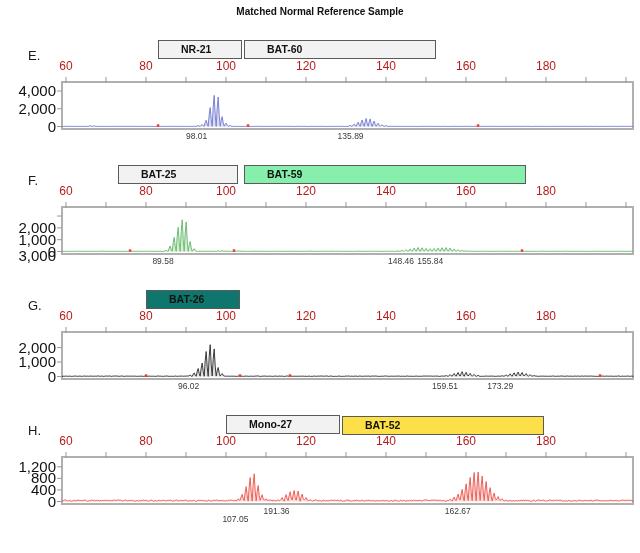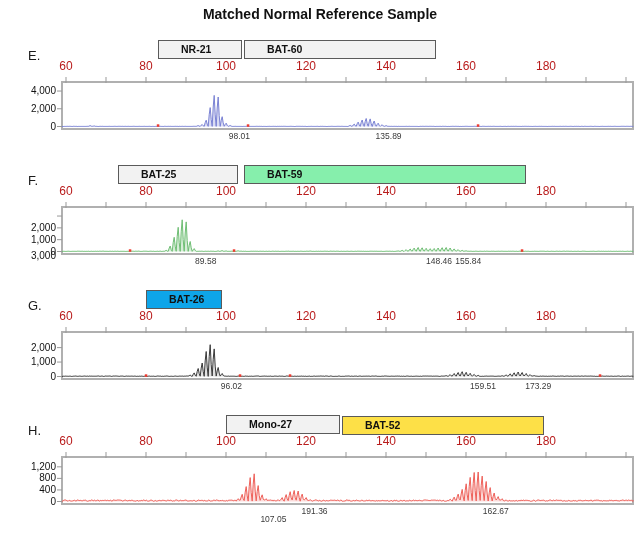--- a/index.html
+++ b/index.html
@@ -6,7 +6,7 @@
   #page{position:relative;width:640px;height:553px;background:#ffffff;overflow:hidden;
         font-family:"Liberation Sans",sans-serif;}
   #title{position:absolute;top:6px;left:0;width:640px;text-align:center;
-         font-size:14px;font-weight:bold;color:#111;}
+         font-size:10px;font-weight:bold;color:#111;}
   .panel{position:absolute;left:0;width:640px;height:125px;}
   .panel-letter{position:absolute;font-size:13px;color:#1a1a1a;}
   .marker-box{position:absolute;box-sizing:border-box;height:19px;background:#f2f2f2;

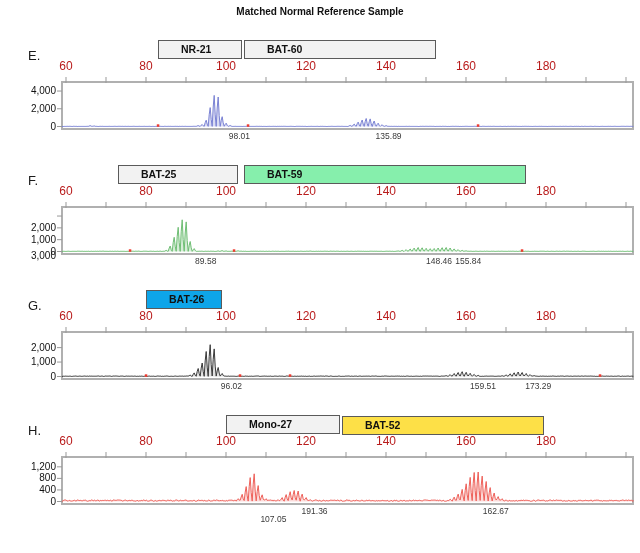--- a/index.html
+++ b/index.html
@@ -13,7 +13,7 @@
               border:1.5px solid #5a5a5a;font-size:10.5px;font-weight:bold;color:#111;
               line-height:16px;padding-left:22px;white-space:nowrap;overflow:hidden;}
   .x-lab{position:absolute;width:40px;text-align:center;font-size:12px;color:#b91c1c;}
-  .y-lab{position:absolute;width:48px;text-align:right;font-size:10px;color:#111;
+  .y-lab{position:absolute;width:48px;text-align:right;font-size:15px;color:#111;
          height:14px;line-height:14px;}
   .peak-lab{position:absolute;width:64px;text-align:right;font-size:8.5px;color:#3a3a3a;}
   svg{position:absolute;left:0;top:0;}

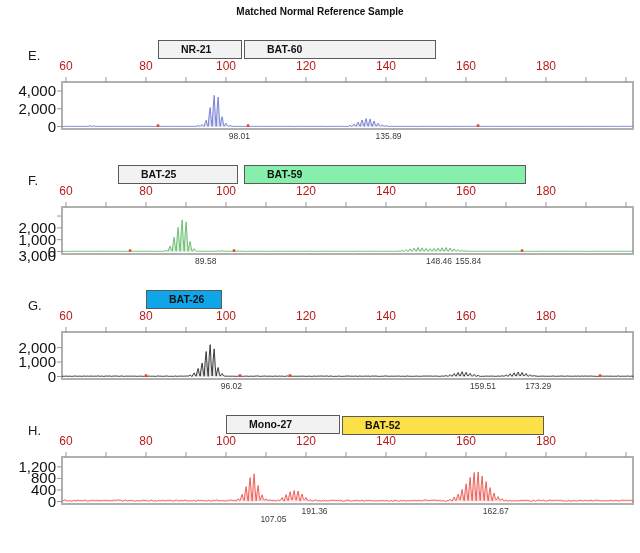--- a/index.html
+++ b/index.html
@@ -15,7 +15,7 @@
   .x-lab{position:absolute;width:40px;text-align:center;font-size:12px;color:#b91c1c;}
   .y-lab{position:absolute;width:48px;text-align:right;font-size:15px;color:#111;
          height:14px;line-height:14px;}
-  .peak-lab{position:absolute;width:64px;text-align:right;font-size:8.5px;color:#3a3a3a;}
+  .peak-lab{position:absolute;width:64px;text-align:left;font-size:8.5px;color:#3a3a3a;}
   svg{position:absolute;left:0;top:0;}
 </style>
 </head>

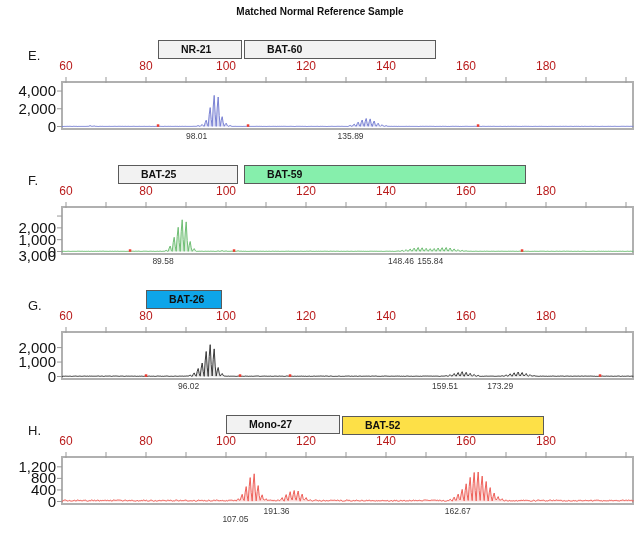--- a/index.html
+++ b/index.html
@@ -113,7 +113,7 @@
       </div>
       <div class="panel" style="top: 288px;">
         <div class="panel-letter" style="left: 28px; top: 10px;">G.</div>
-        <div class="marker-box" style="left: 146px; top: 2px; width: 76px; background: #0ea5e9; border-color: rgb(90, 90, 90);"><span>BAT-26</span></div>
+        <div class="marker-box" style="left: 146px; top: 2px; width: 94px; background: #0f766e; border-color: rgb(90, 90, 90);"><span>BAT-26</span></div>
         <div class="x-lab" style="left: 46px; top: 21px;">60</div>
         <div class="x-lab" style="left: 126px; top: 21px;">80</div>
         <div class="x-lab" style="left: 206px; top: 21px;">100</div>

